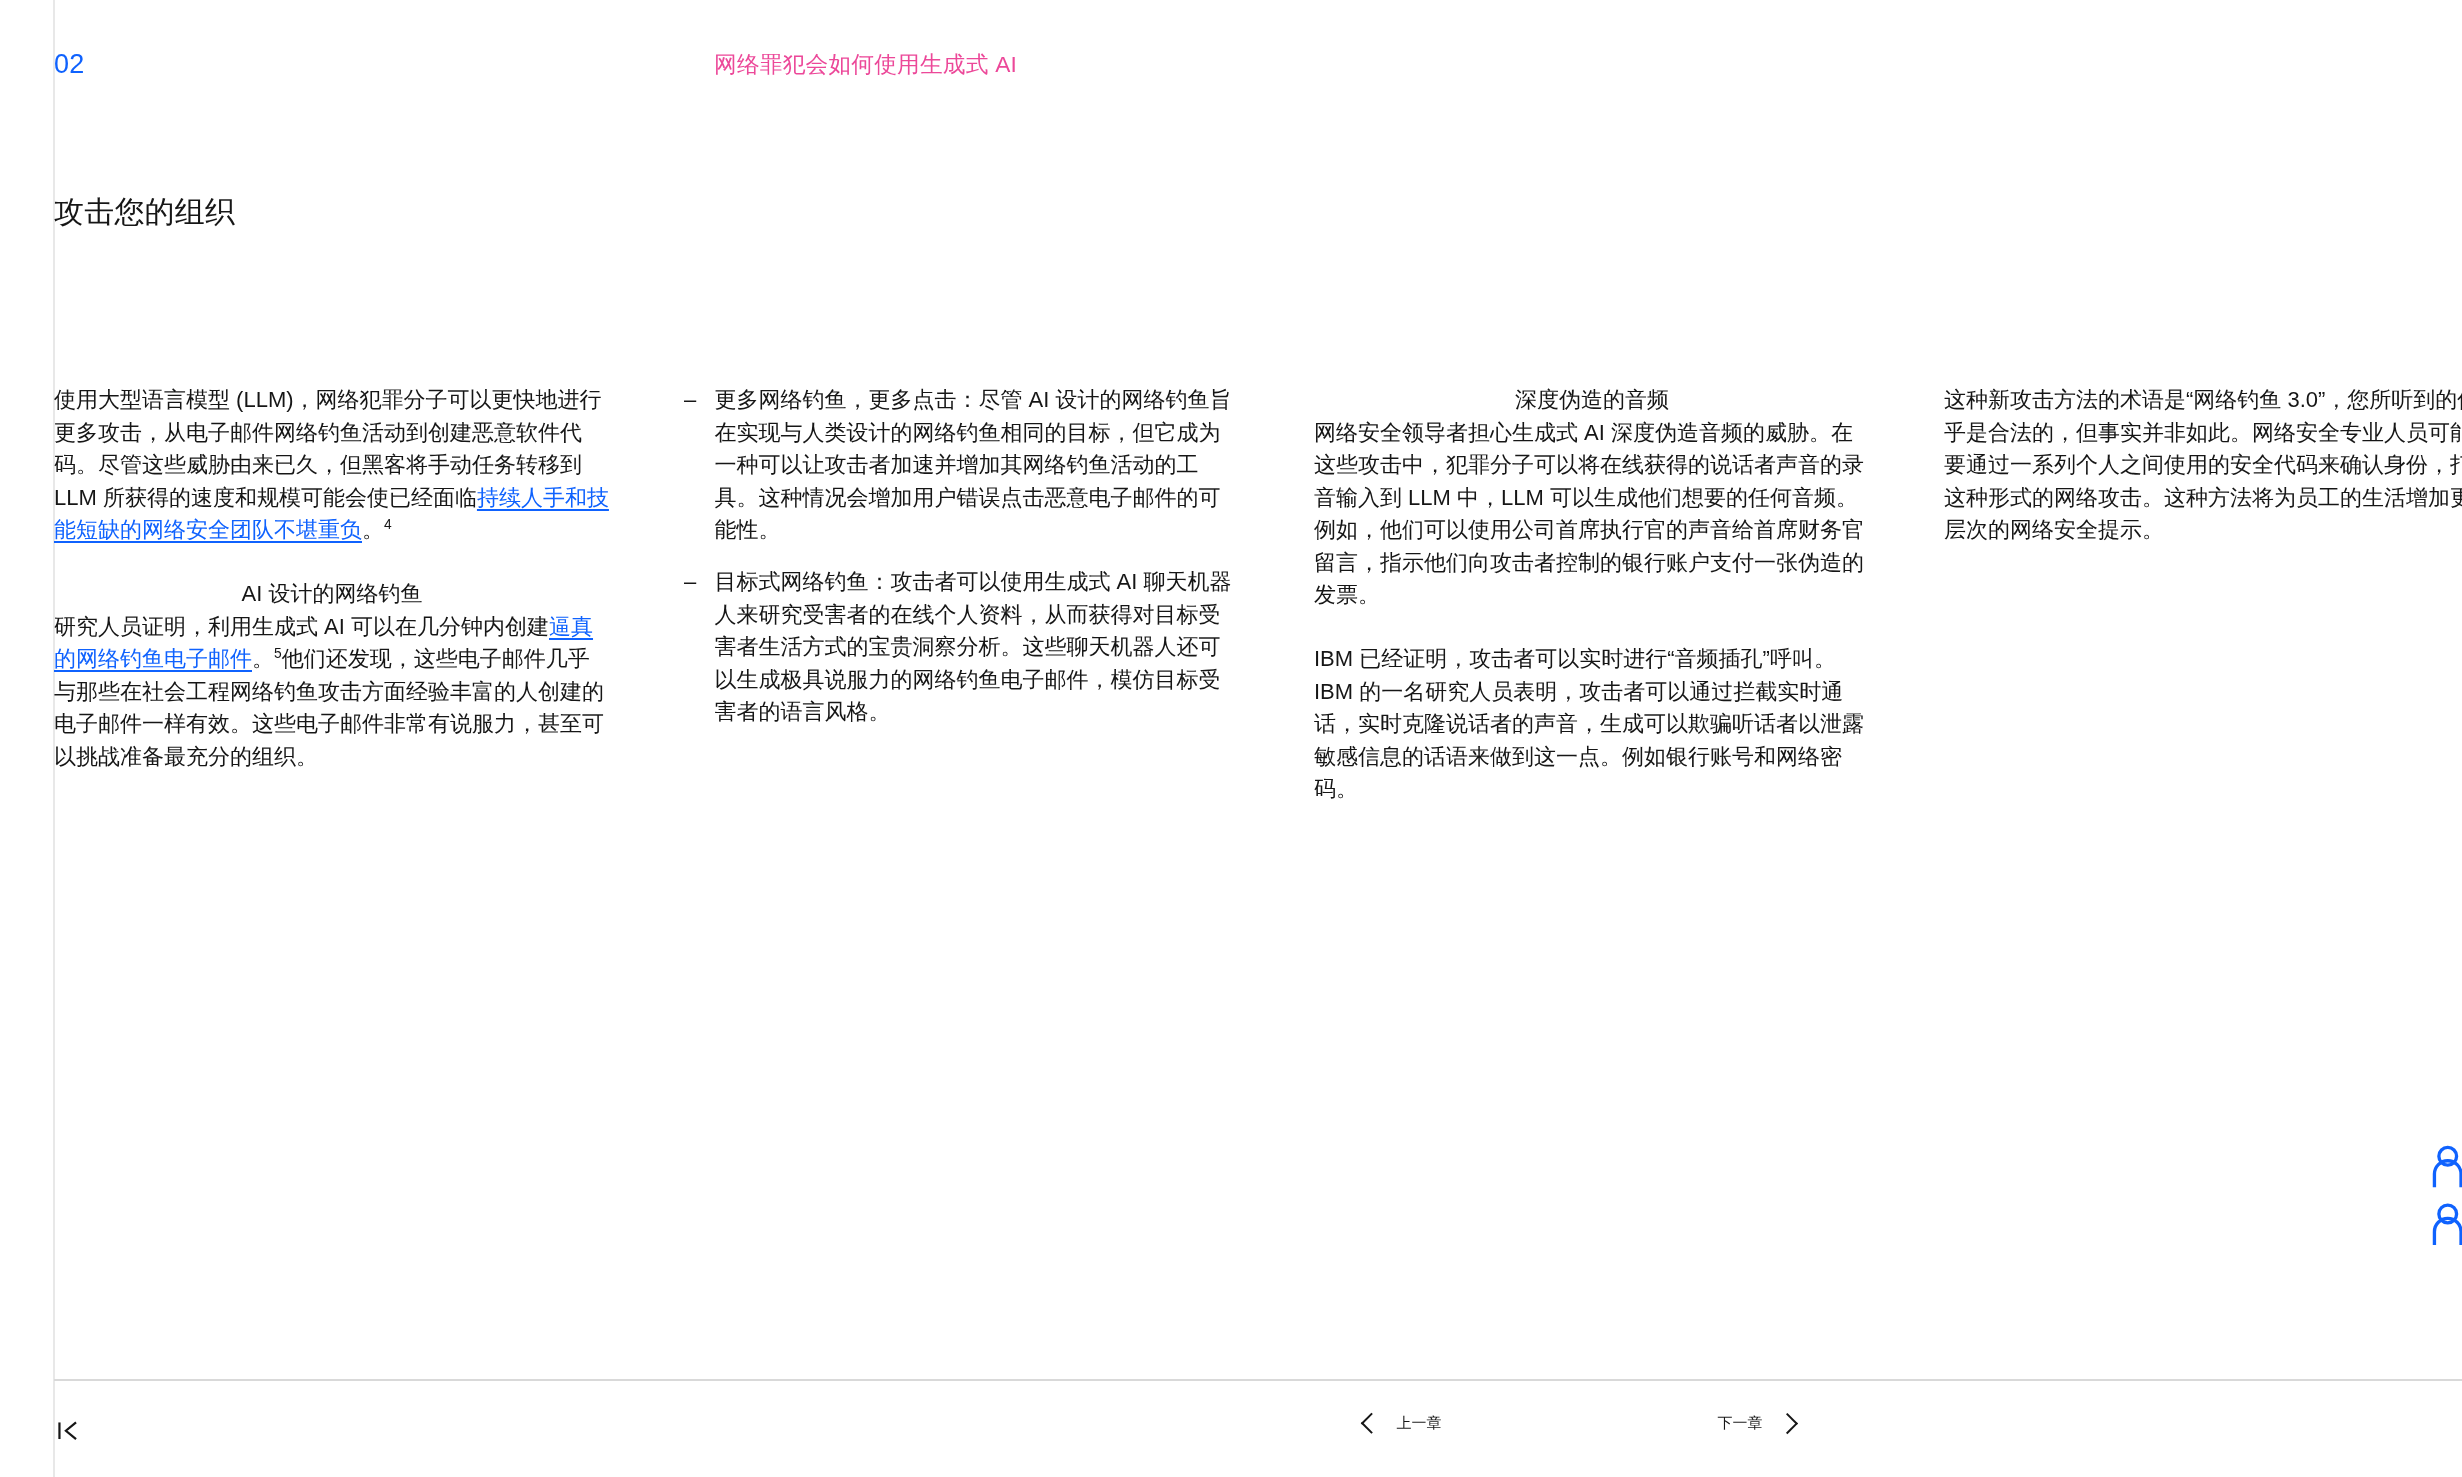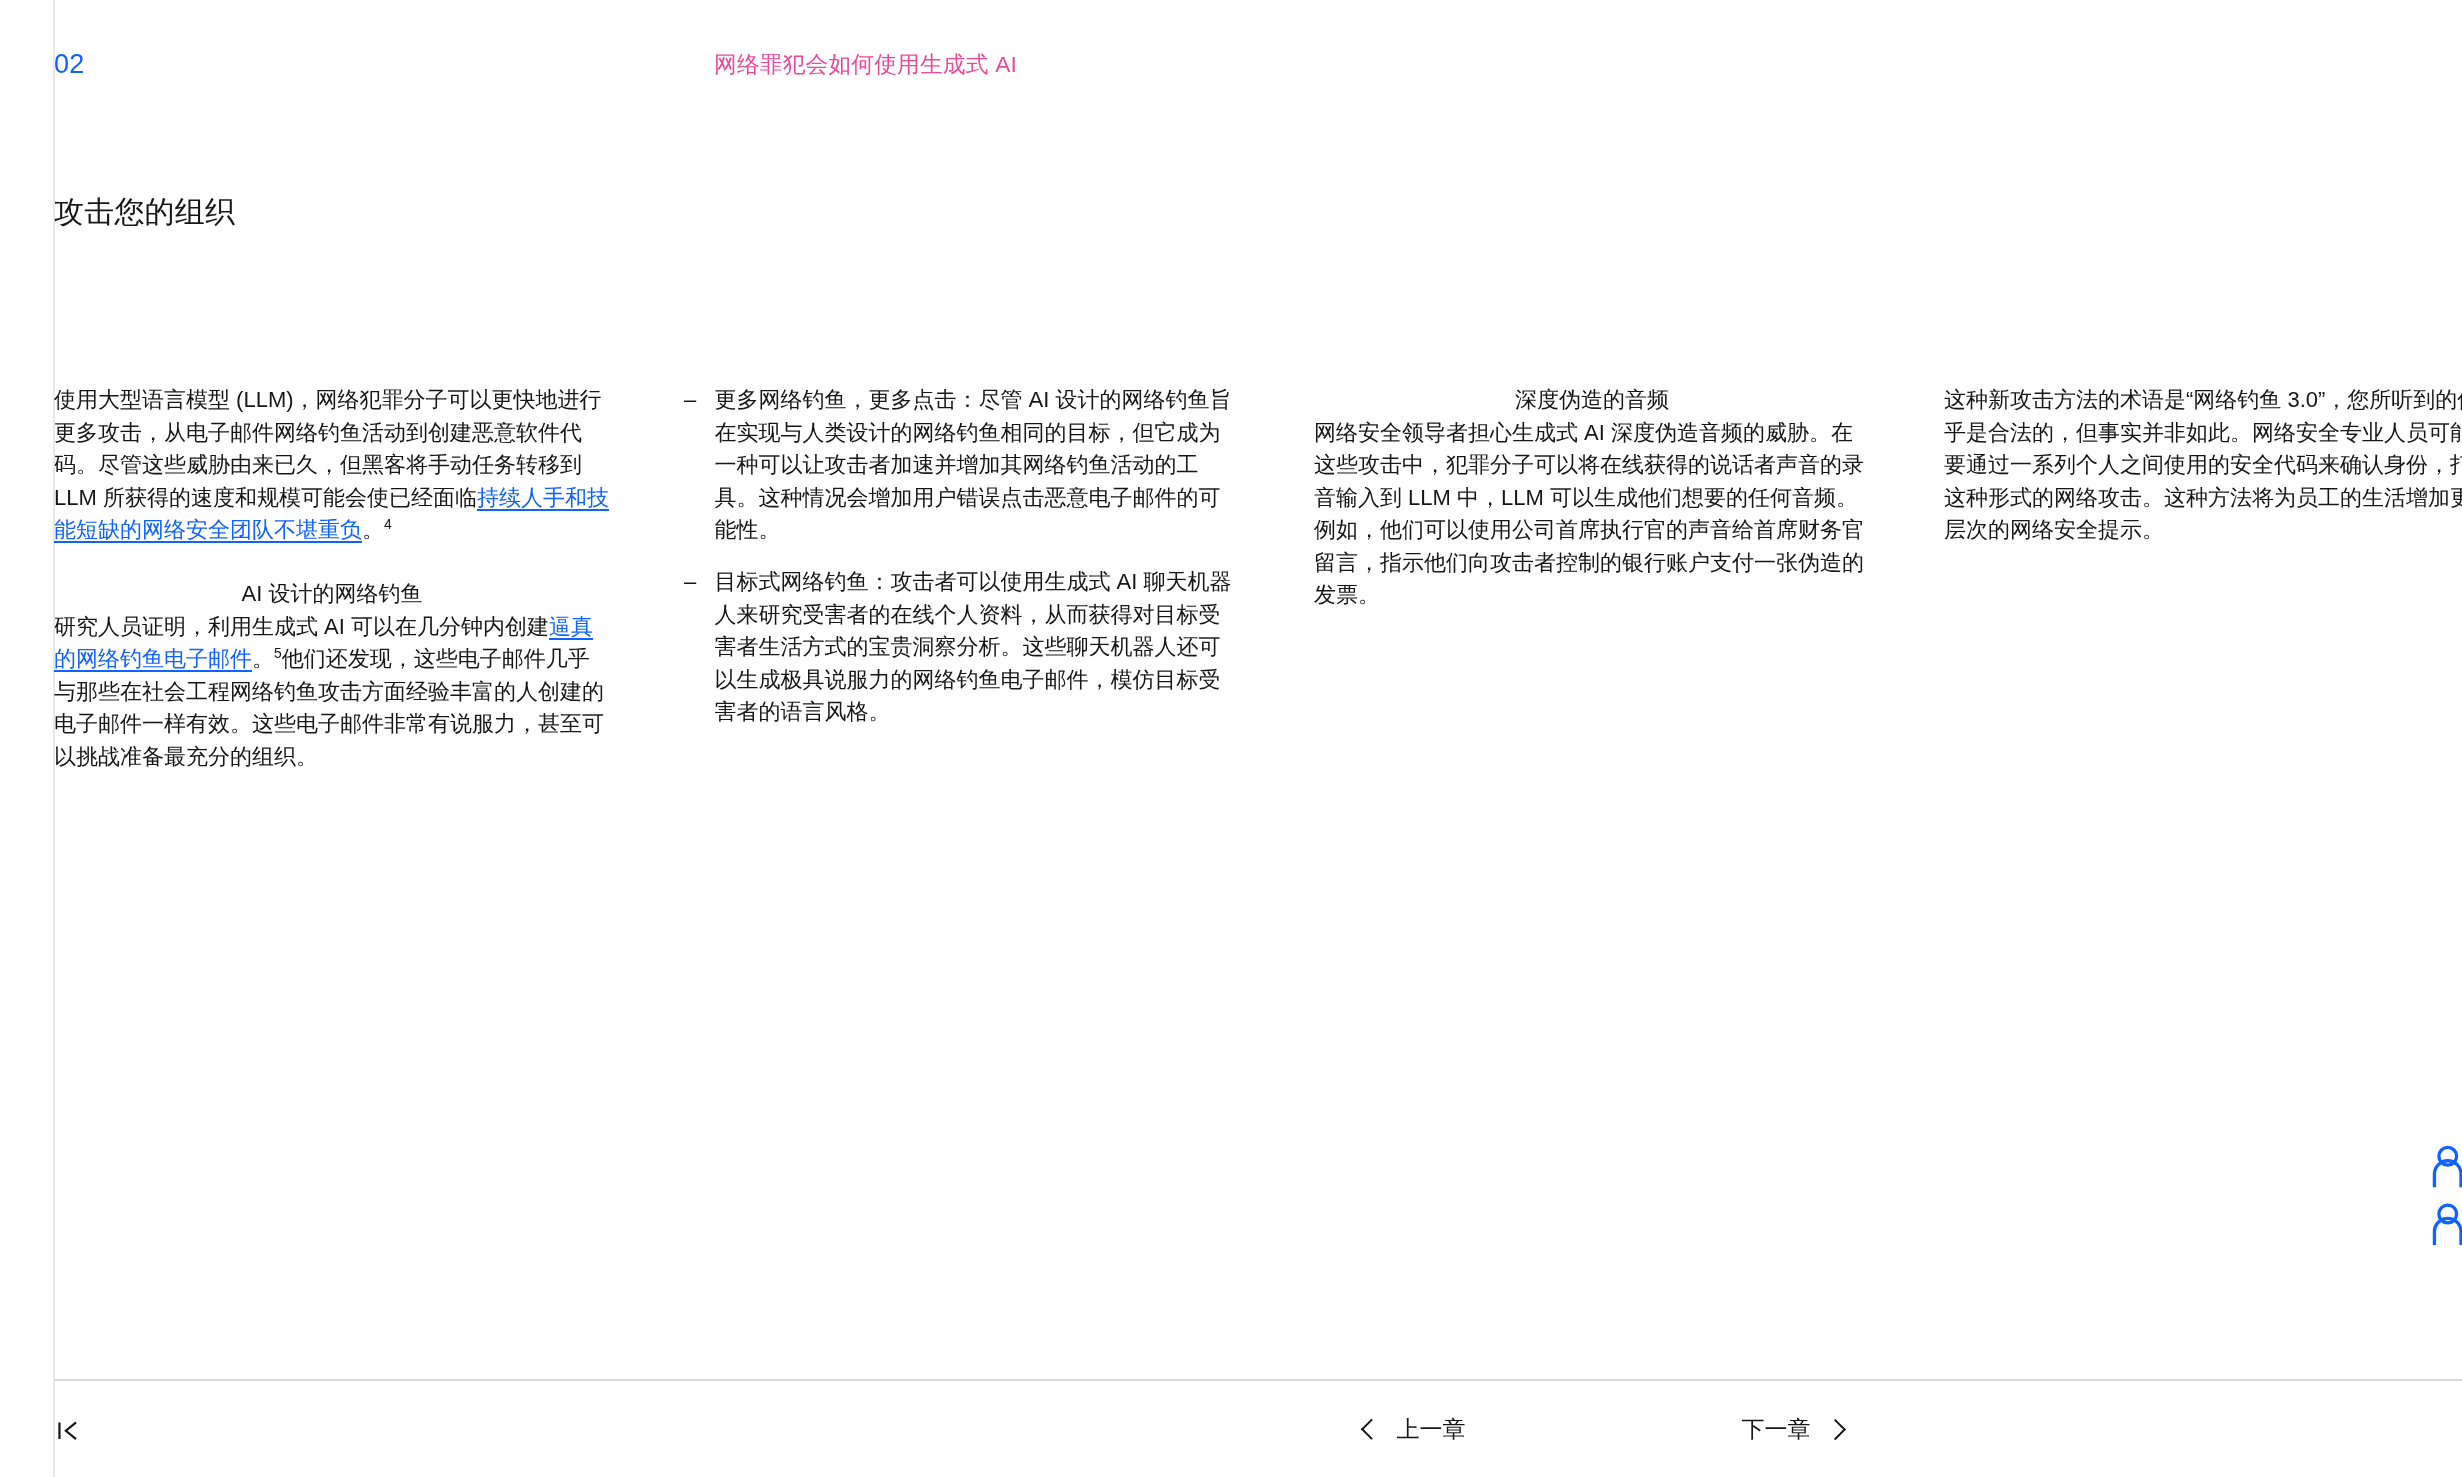--- a/index.html
+++ b/index.html
@@ -223,6 +223,7 @@
       <p class="bold-head">深度伪造的音频</p>
       <p>网络安全领导者担心生成式 AI 深度伪造音频的威胁。在这些攻击中，犯罪分子可以将在线获得的说话者声音的录音输入到 LLM 中，LLM 可以生成他们想要的任何音频。例如，他们可以使用公司首席执行官的声音给首席财务官留言，指示他们向攻击者控制的银行账户支付一张伪造的发票。</p>
       <div class="para-gap"></div>
+      <p>IBM 已经证明，攻击者可以实时进行“音频插孔”呼叫。IBM 的一名研究人员表明，攻击者可以通过拦截实时通话，实时克隆说话者的声音，生成可以欺骗听话者以泄露敏感信息的话语来做到这一点。例如银行账号和网络密码。</p>
     </div>
 
     <div class="col">

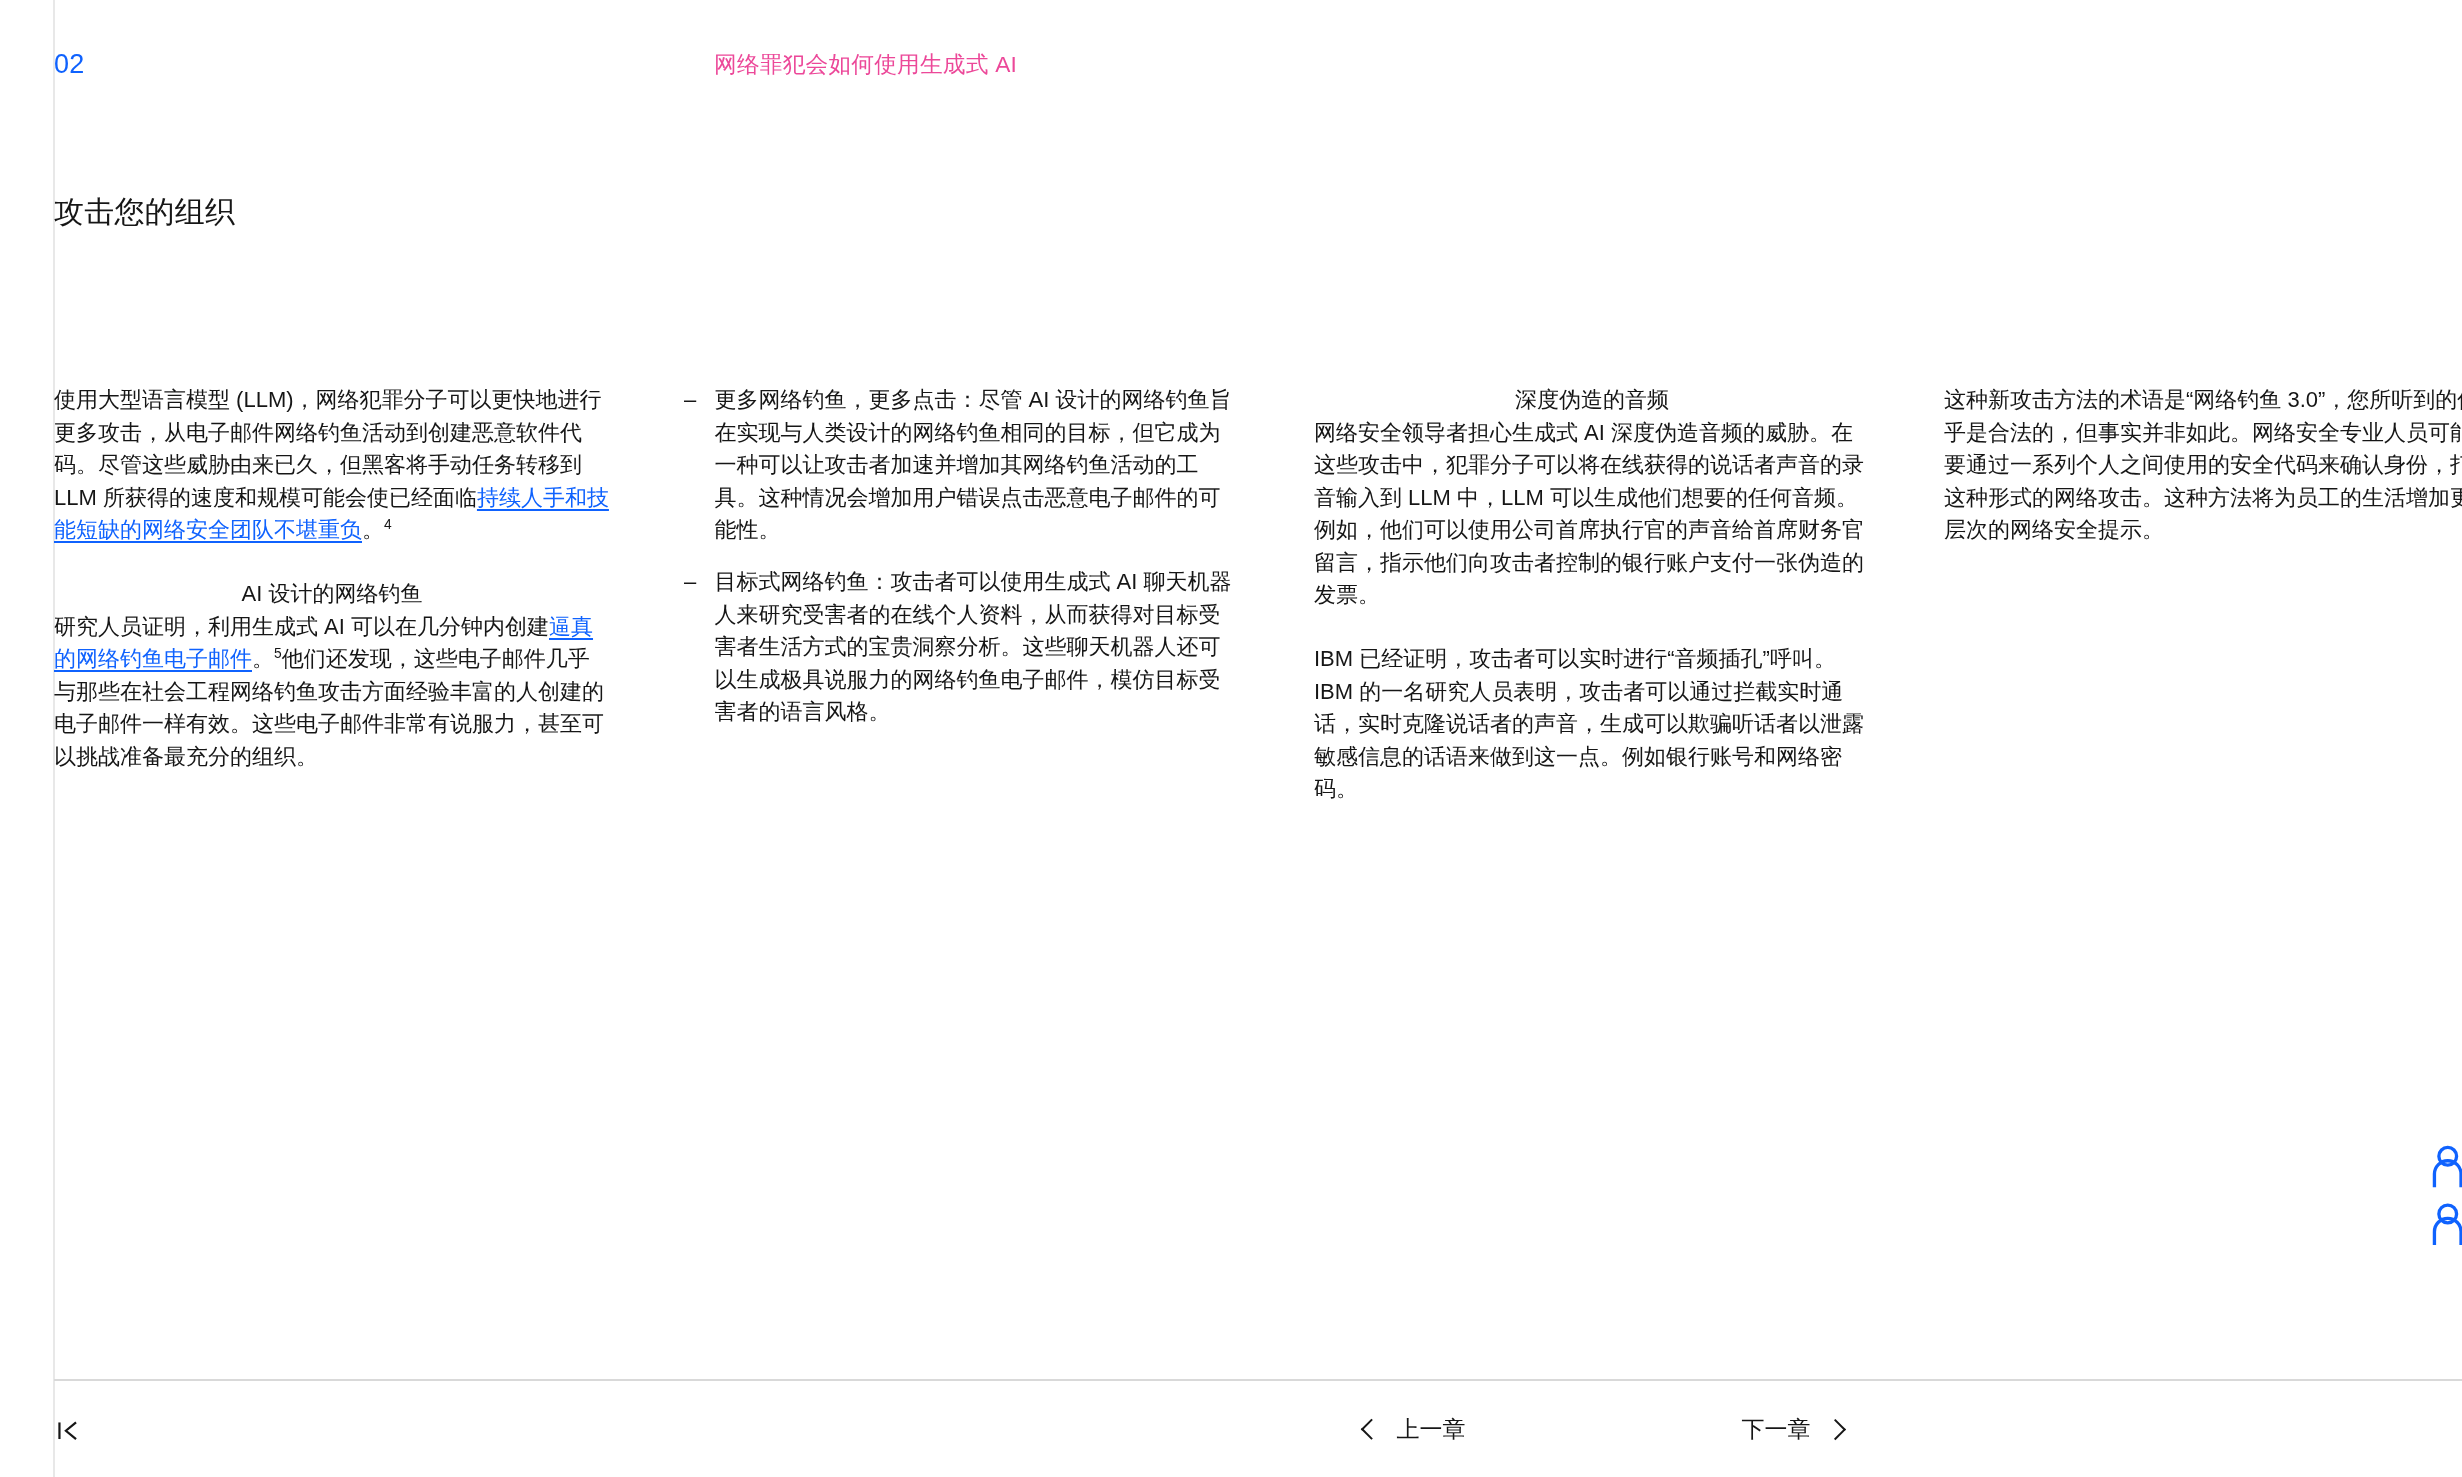--- a/index.html
+++ b/index.html
@@ -154,7 +154,7 @@
     display: flex;
     align-items: center;
     gap: 0;
-    font-size: 23px;
+    font-size: 15px;
   }
   .nav-group {
     display: flex;

